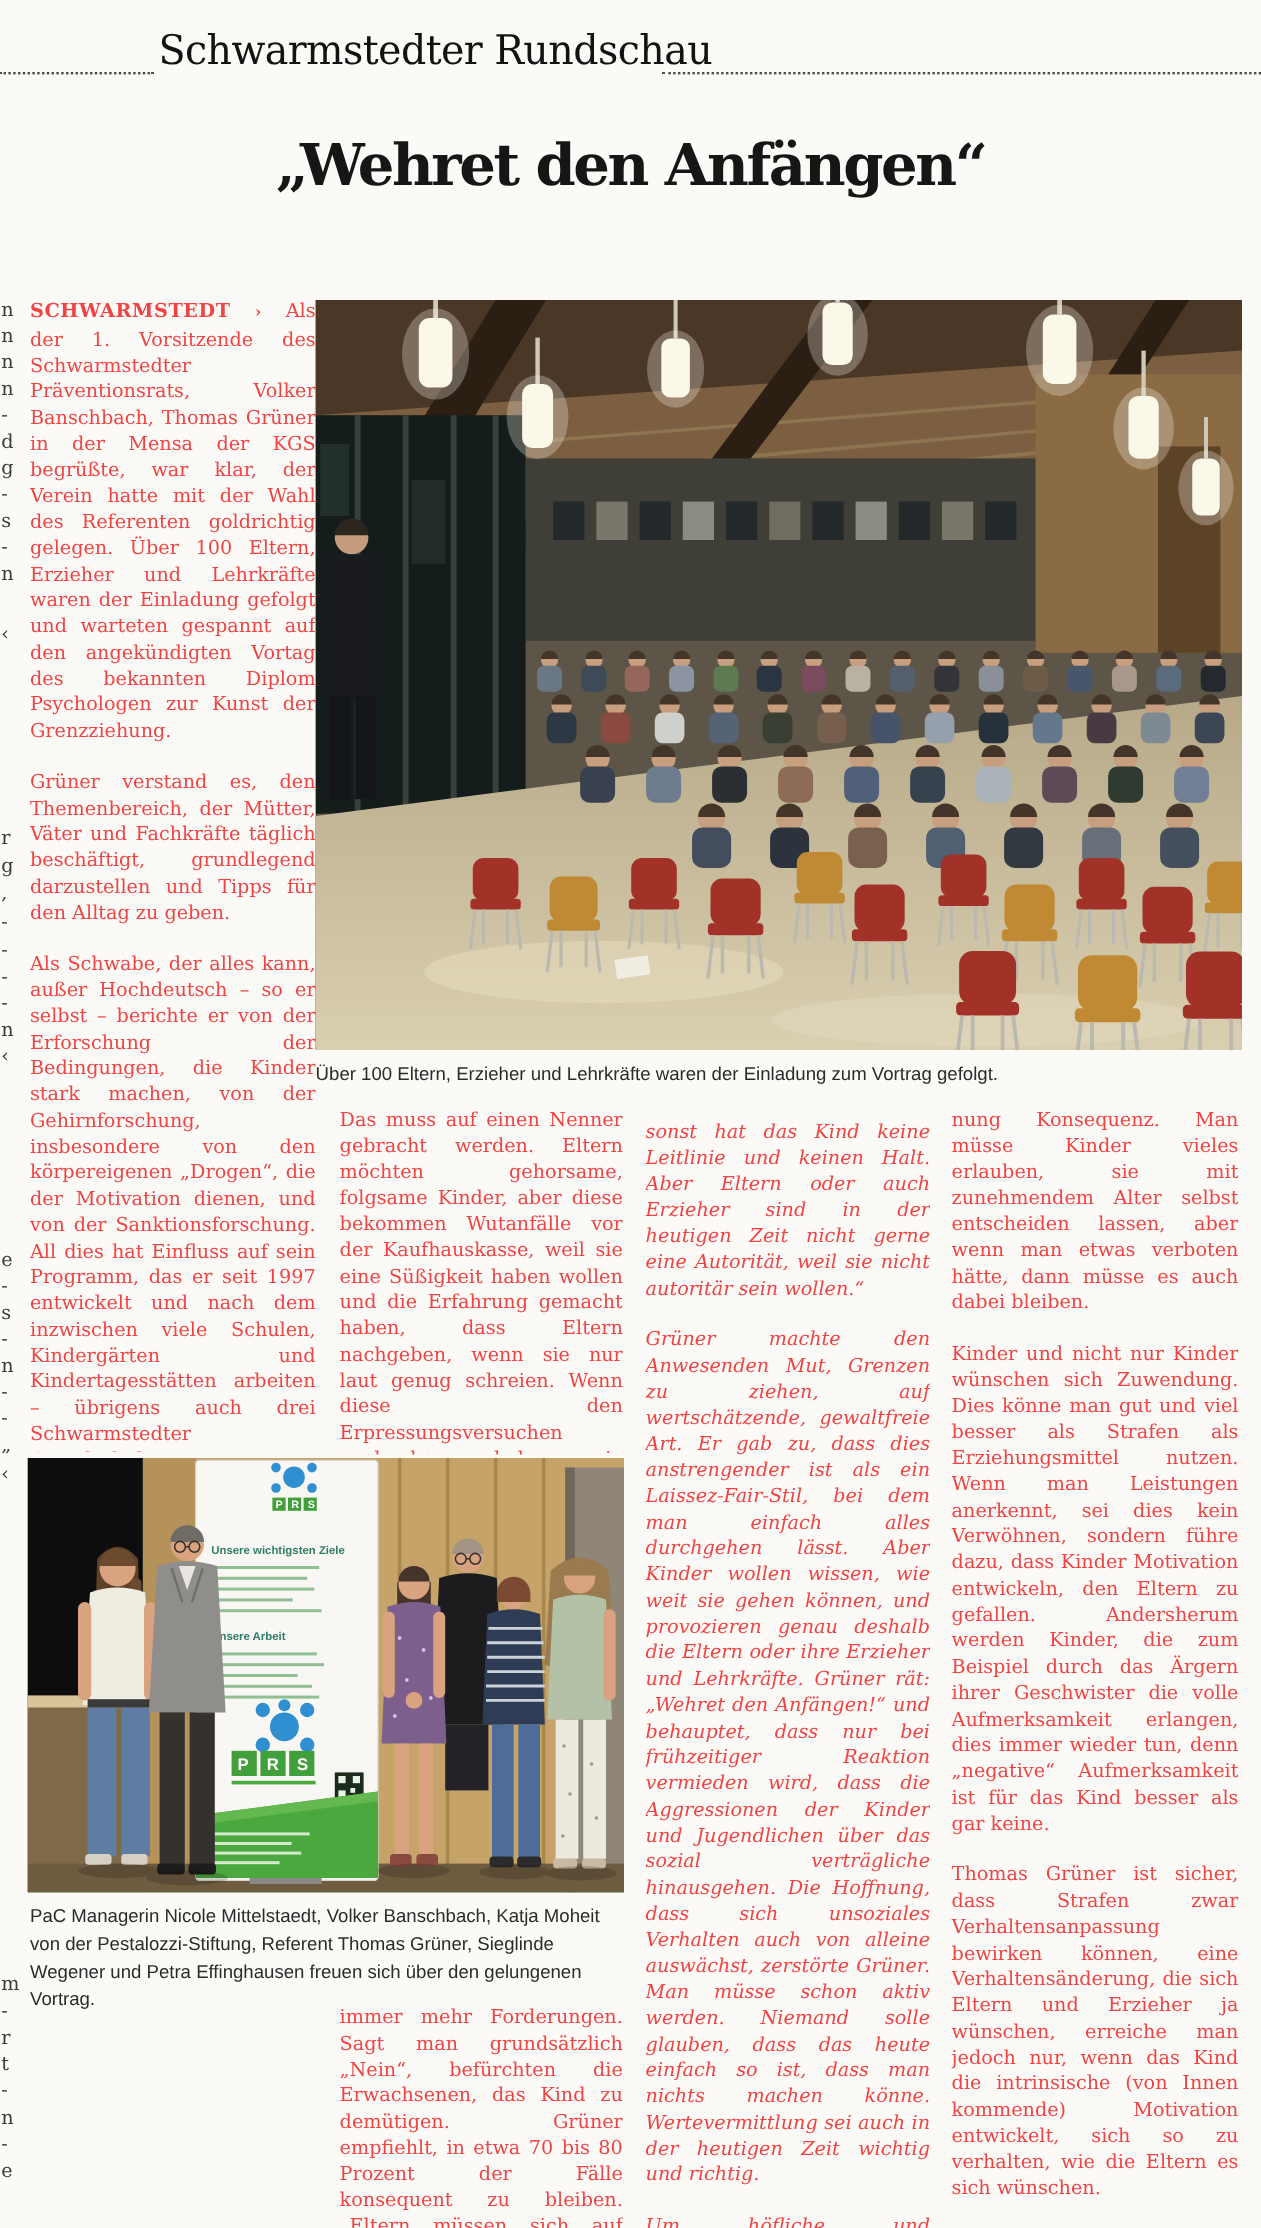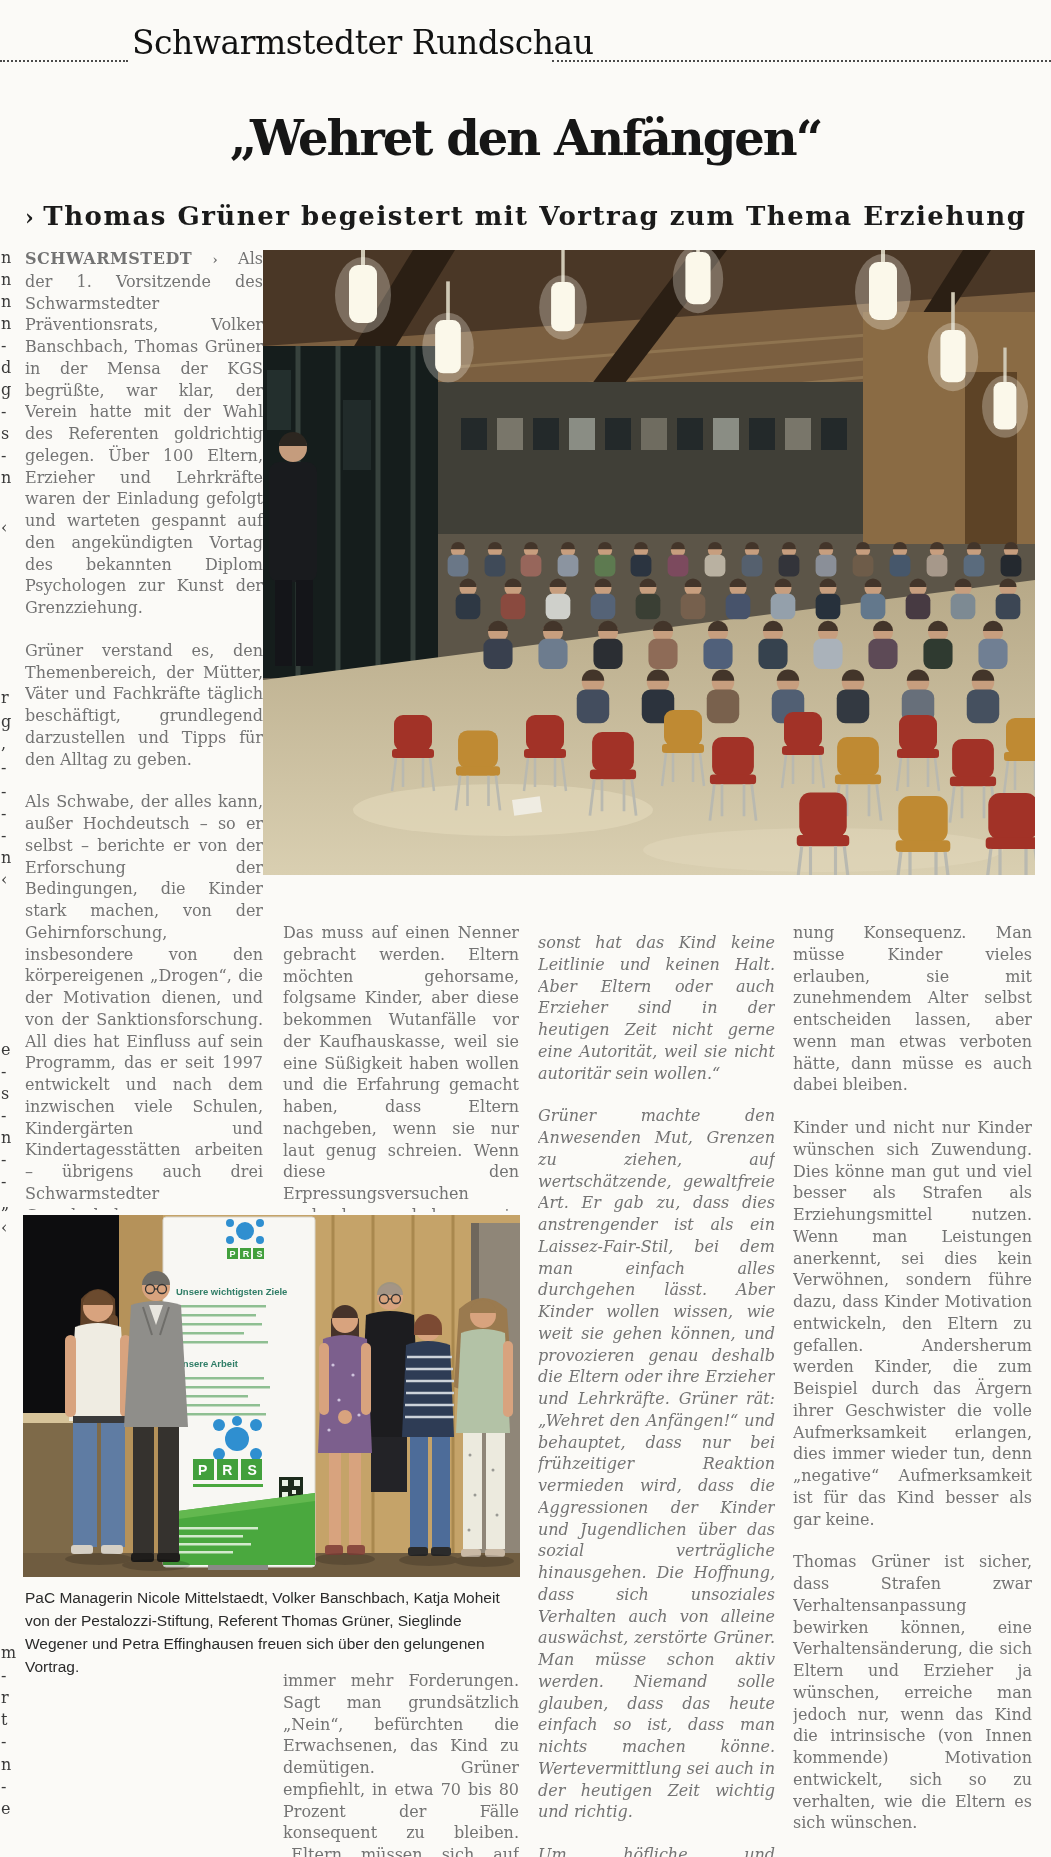--- a/index.html
+++ b/index.html
@@ -93,9 +93,6 @@
   <div class="rule right"></div>
 
   <div class="headline">„Wehret den Anfängen“</div>
-  <div class="subhead">
-    <span class="marker">›</span><span>Thomas Grüner begeistert mit Vortrag zum Thema Erziehung</span>
-  </div>
 
   <div class="col col1">
     <p><span class="lead">SCHWARMSTEDT</span> <span class="lead-marker">›</span> <span>Als der 1. Vorsitzende des Schwarmstedter Präventionsrats, Volker Banschbach, Thomas Grüner in der Mensa der KGS begrüßte, war klar, der Verein hatte mit der Wahl des Referenten goldrichtig gelegen. Über 100 Eltern, Erzieher und Lehrkräfte waren der Einladung gefolgt und warteten gespannt auf den angekündigten Vortag des bekannten Diplom Psychologen zur Kunst der Grenzziehung.</span></p>

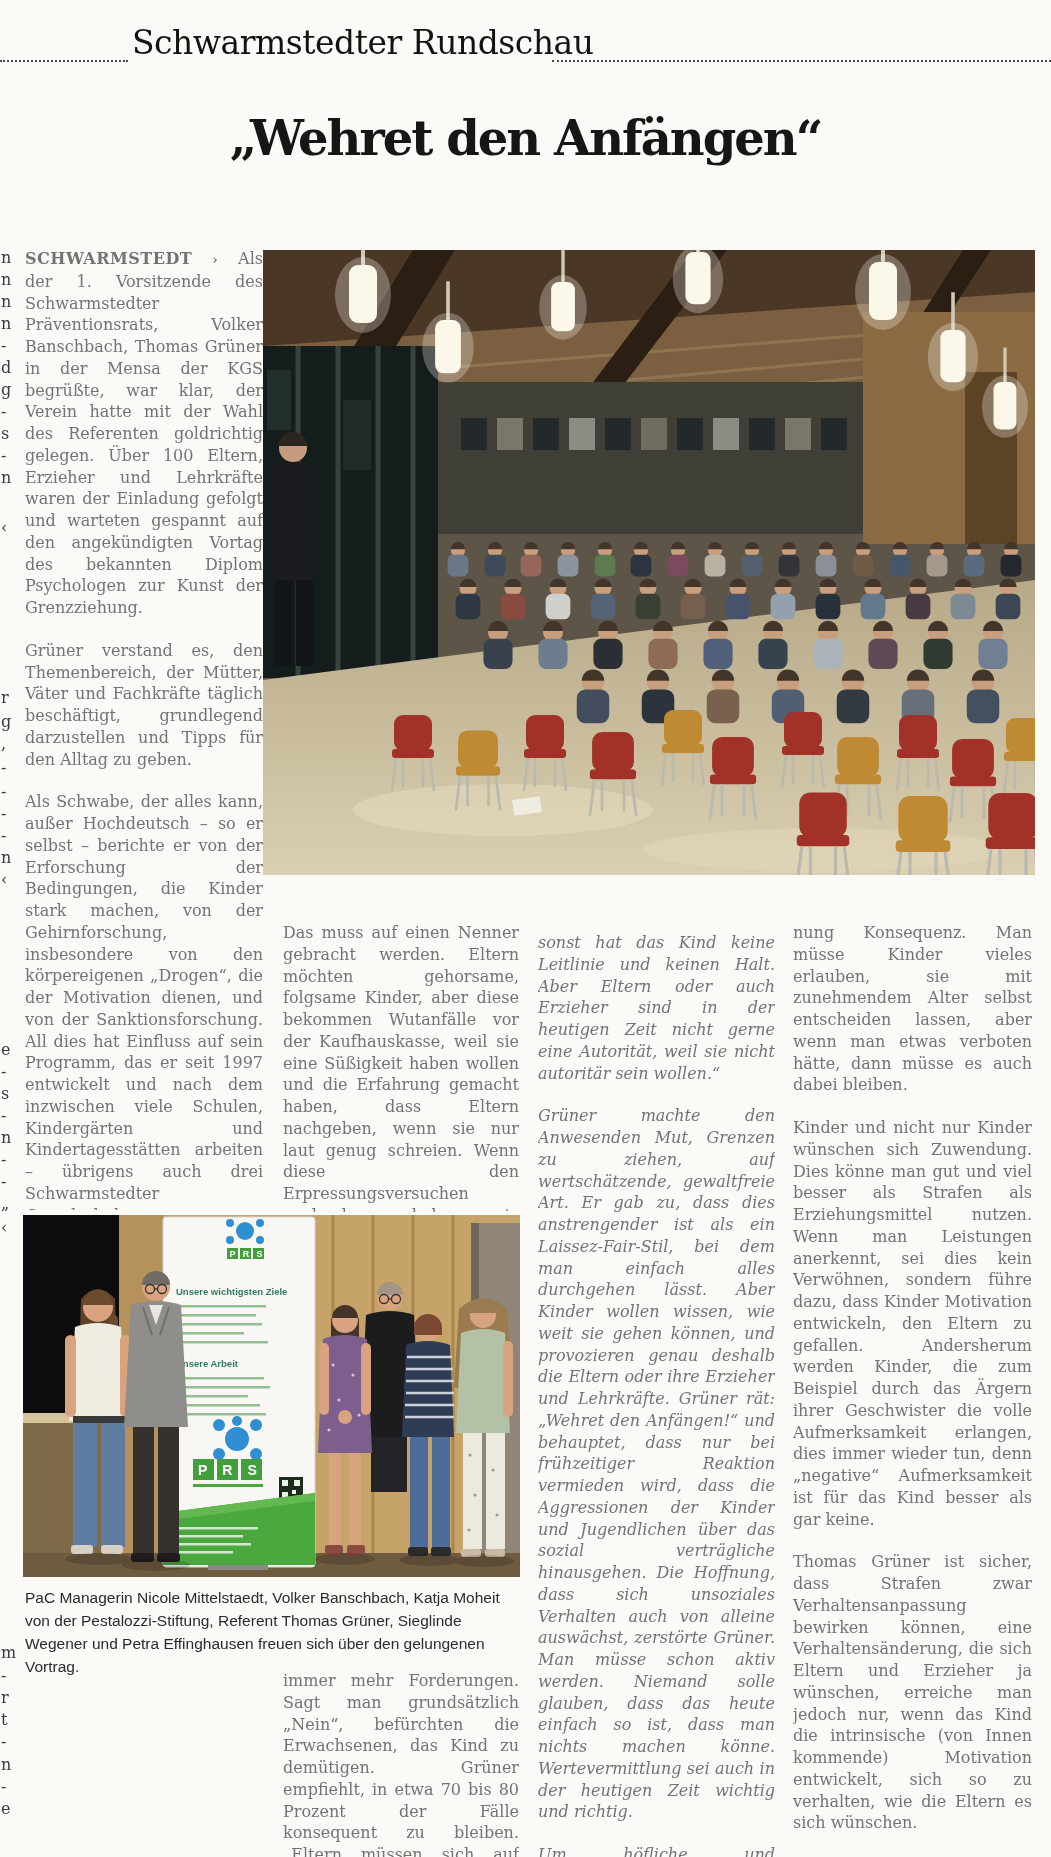--- a/index.html
+++ b/index.html
@@ -18,7 +18,7 @@
         line-height:34px;letter-spacing:1.5px;color:#1a1a1a;white-space:nowrap;}
   .subhead .marker{font-size:22px;padding-right:8px;}
   
-  .col{position:absolute;font-size:16px;line-height:21.75px;text-align:justify;color:#737373;}
+  .col{position:absolute;font-size:16px;line-height:21.75px;text-align:justify;color:#ef4444;}
   .col p{margin:0 0 21px 0;}
   .col p:last-child{margin-bottom:0;}
   .lead{font-weight:700;letter-spacing:.5px;}

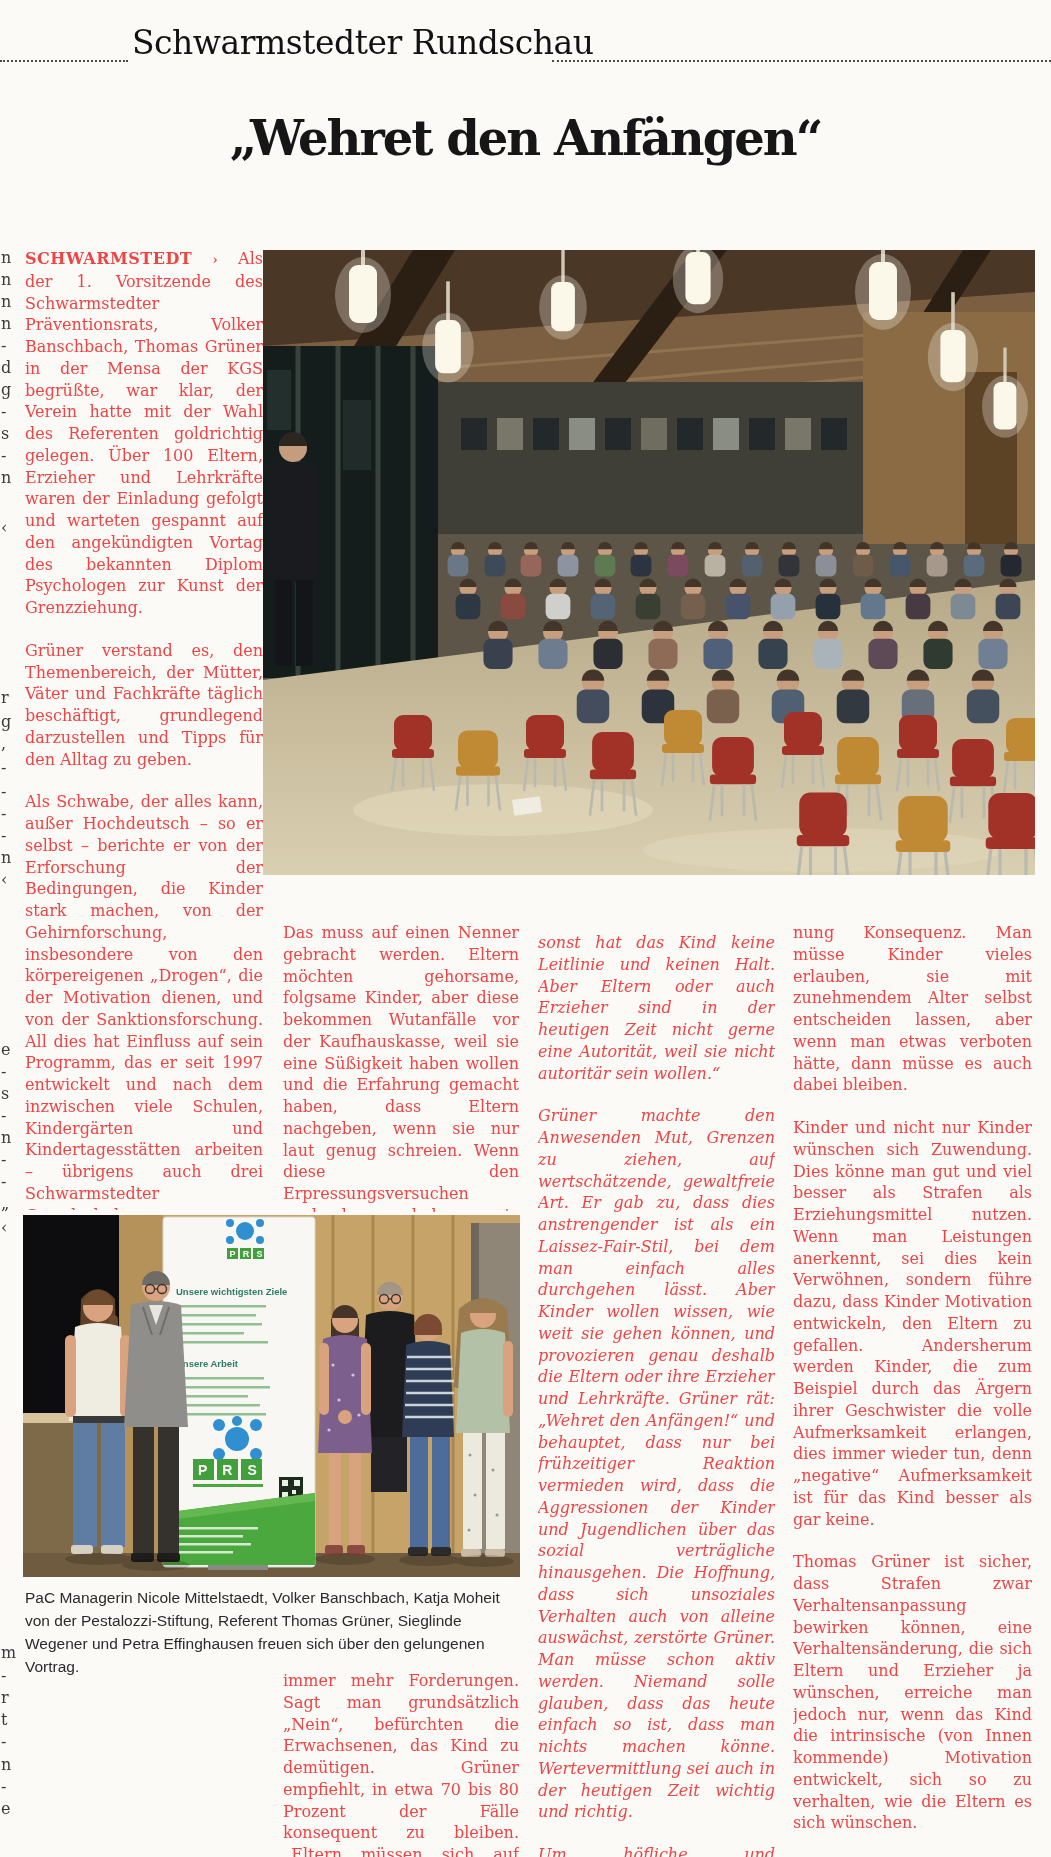--- a/index.html
+++ b/index.html
@@ -247,6 +247,7 @@
       <rect x="250" y="548" width="28" height="16" fill="#efece2" transform="rotate(-8 264 556)"></rect>
     </svg>
   </div>
+  <div class="caption caption1">Über 100 Eltern, Erzieher und Lehrkräfte waren der Einladung zum Vortrag gefolgt.</div>
 
   <div class="col col2">
     <p>Das muss auf einen Nenner gebracht werden. Eltern möchten gehorsame, folgsame Kinder, aber diese bekommen Wutanfälle vor der Kaufhauskasse, weil sie eine Süßigkeit haben wollen und die Erfahrung gemacht haben, dass Eltern nachgeben, wenn sie nur laut genug schreien. Wenn diese den Erpressungsversuchen nachgeben, haben sie verloren: Das Kind stellt</p>

